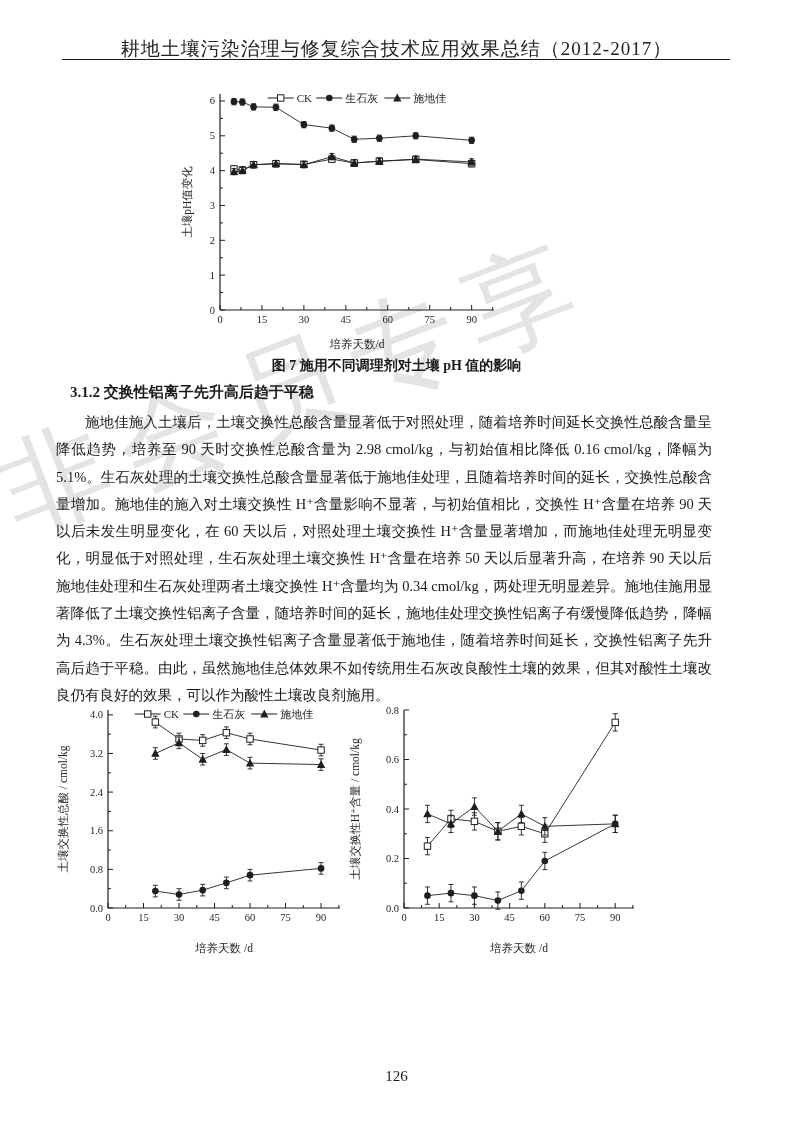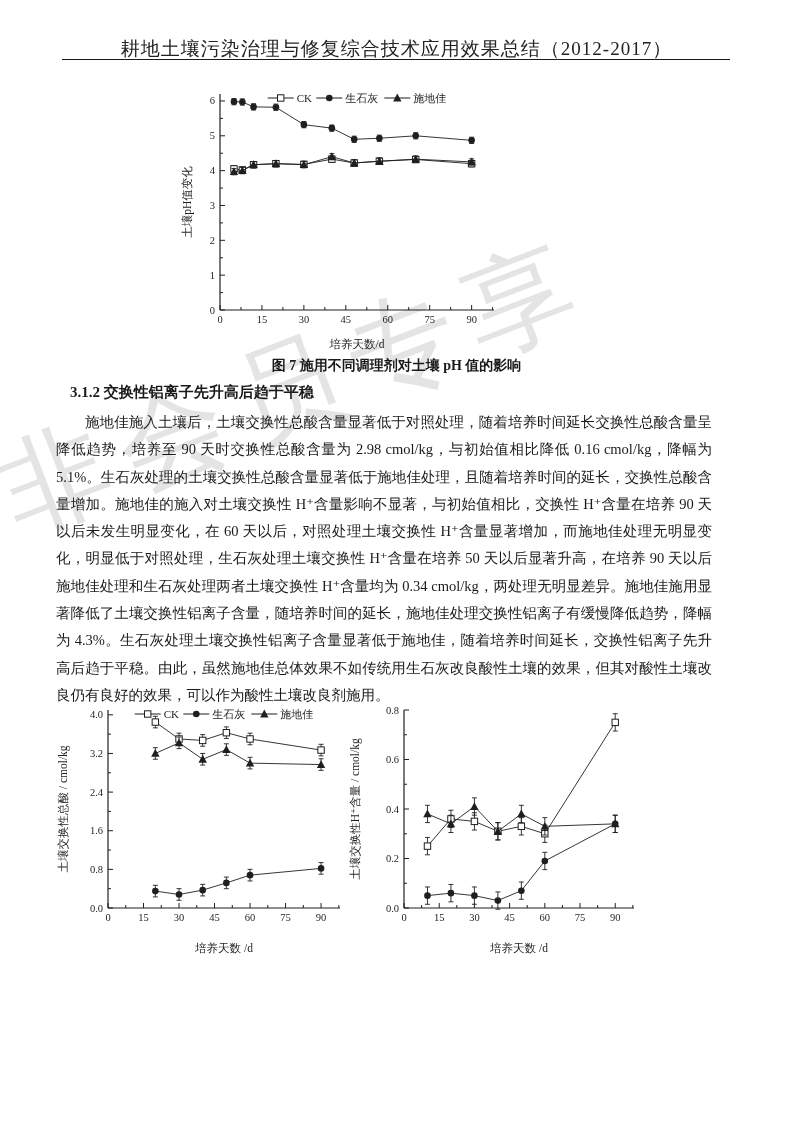--- a/index.html
+++ b/index.html
@@ -495,6 +495,7 @@
         <path d="M 267.2244897959184 123.45 L 271.42448979591836 131.25 L 263.0244897959184 131.25 Z" fill="#1f1f1f"></path>
       </svg></div>
 
+  <div class="page-number">126</div>
 </div>
 
 </body></html>

